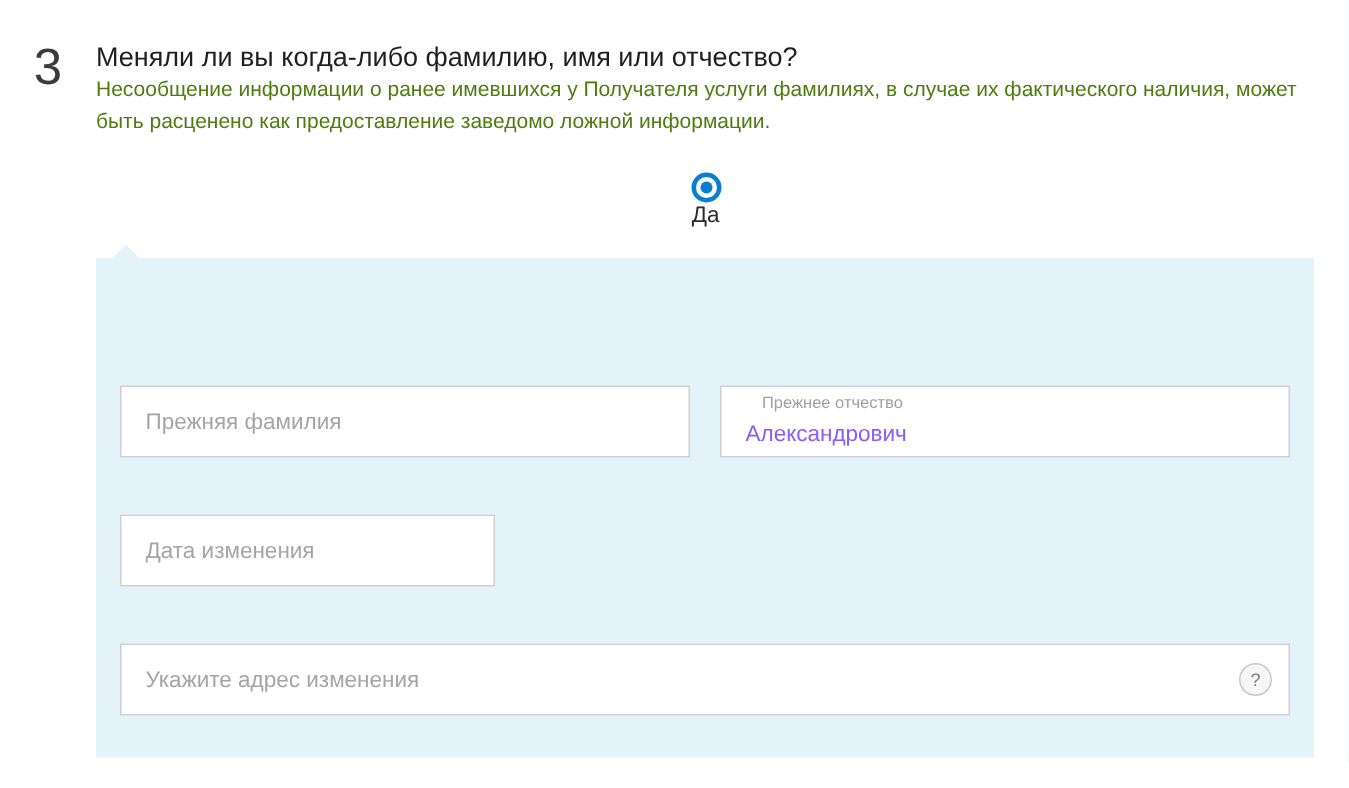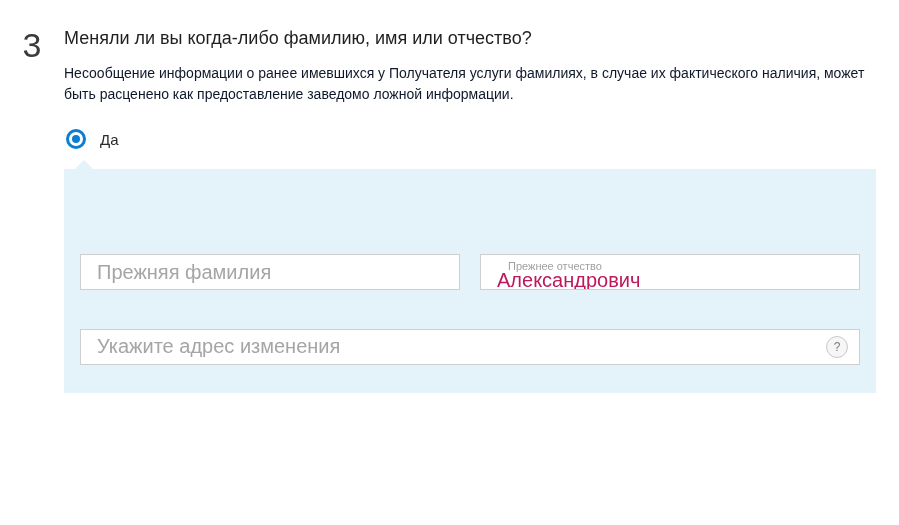--- a/index.html
+++ b/index.html
@@ -36,7 +36,6 @@
       font-size: 18px;
       color: #1f1f1f;
       font-weight: 400;
-      margin-bottom: 14px;
     }
     .hint-text {
       font-size: 14px;

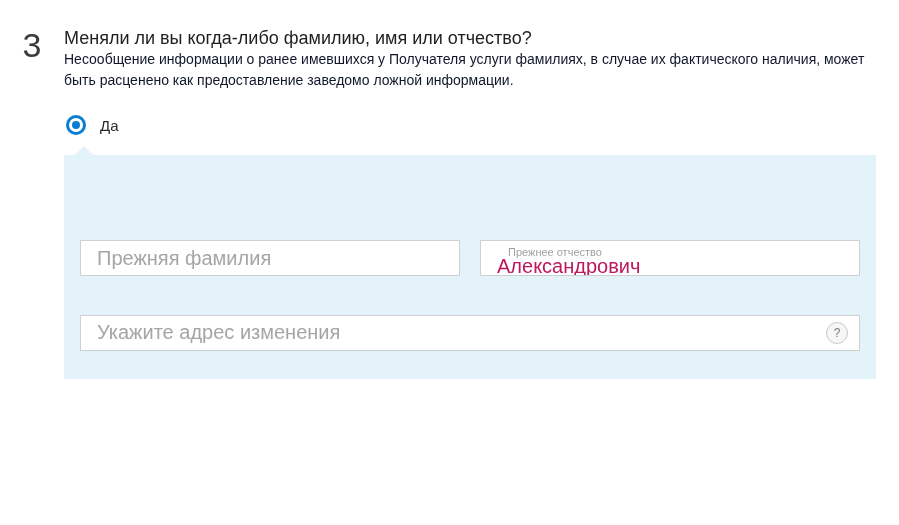--- a/index.html
+++ b/index.html
@@ -39,7 +39,7 @@
     }
     .hint-text {
       font-size: 14px;
-      color: #0f172a;
+      color: #4d7c0f;
       line-height: 1.5;
       margin-bottom: 24px;
     }

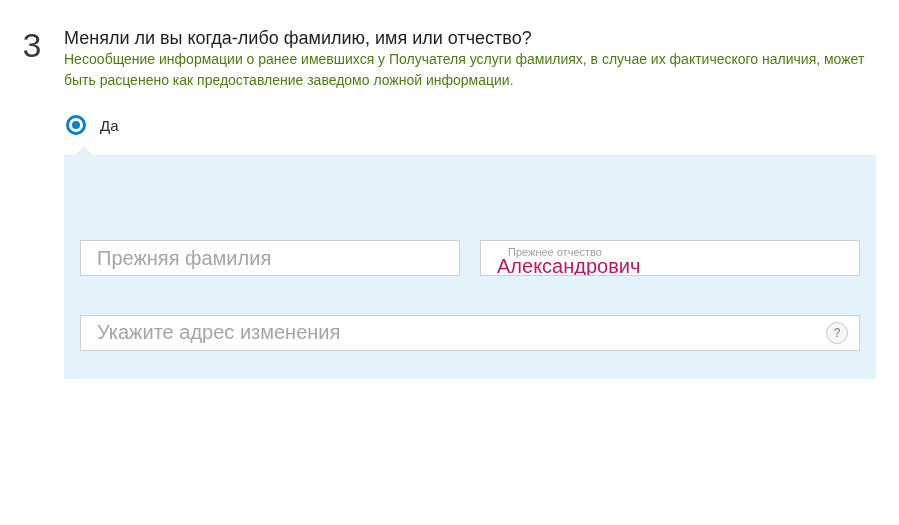--- a/index.html
+++ b/index.html
@@ -46,9 +46,9 @@
     .radio-row {
       display: flex;
       align-items: center;
-      gap: 14px;
       margin-bottom: 20px;
       padding-left: 2px;
+      flex-direction: column;
     }
     .radio-outer {
       width: 20px;

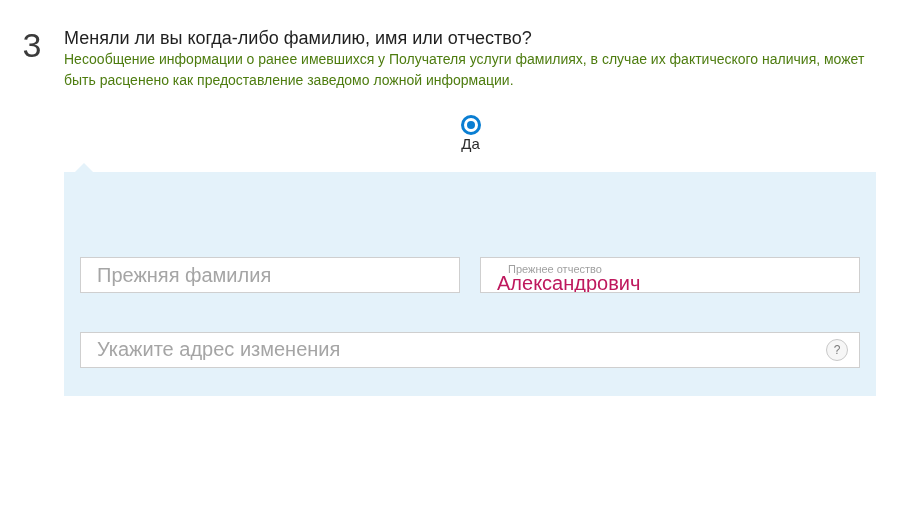--- a/index.html
+++ b/index.html
@@ -103,12 +103,12 @@
     }
     .input {
       width: 100%;
-      height: 36px;
+      height: 48px;
       border: 1px solid #cfcfcf;
       background: #ffffff;
       padding: 0 16px;
-      font-size: 20px;
-      color: #be185d;
+      font-size: 15px;
+      color: #8b5cf6;
       outline: none;
     }
     .input::placeholder {

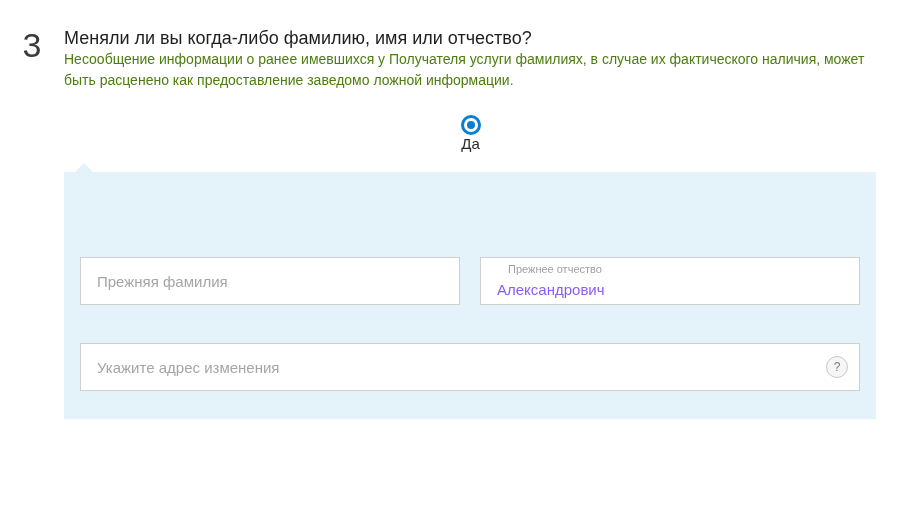--- a/index.html
+++ b/index.html
@@ -180,6 +180,11 @@
     </div>
   </div>
 
+  <div class="row">
+    <div class="field field-date">
+      <input class="input" type="text" placeholder="Дата изменения" style="">
+    </div>
+  </div>
 
   <div class="row row-last">
     <div class="field address-wrap">

